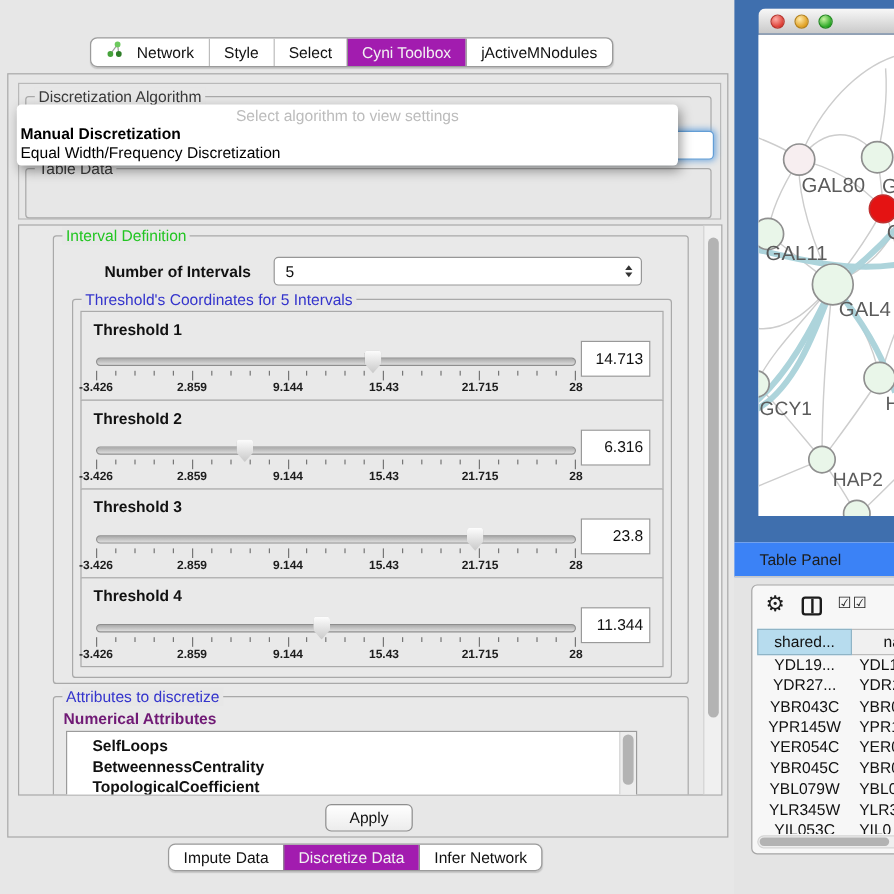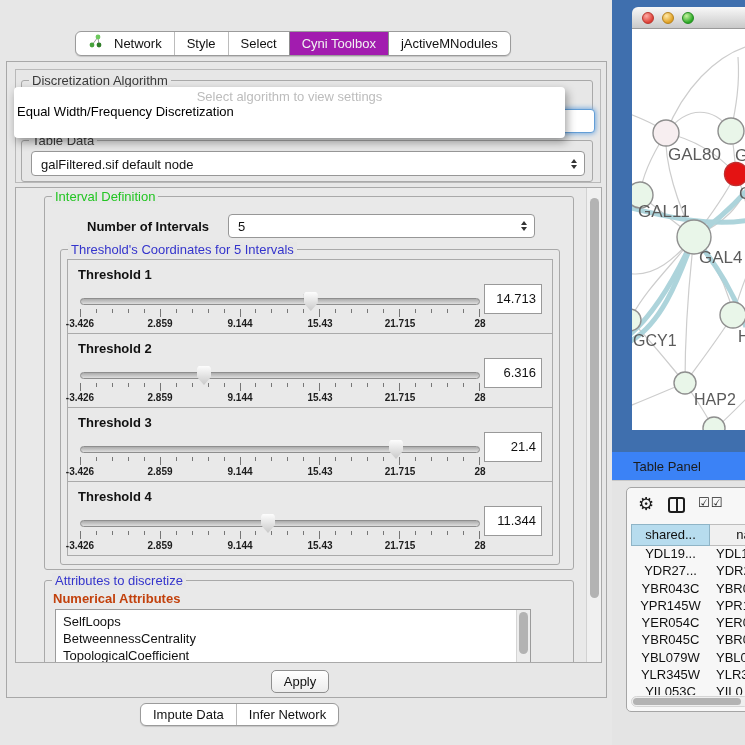--- a/index.html
+++ b/index.html
@@ -397,6 +397,7 @@
 
     <div class="popup">
       <div class="popup-prompt">Select algorithm to view settings</div>
+      <div class="popup-opt first">Manual Discretization</div>
       <div class="popup-opt">Equal Width/Frequency Discretization</div>
     </div>
   </div>

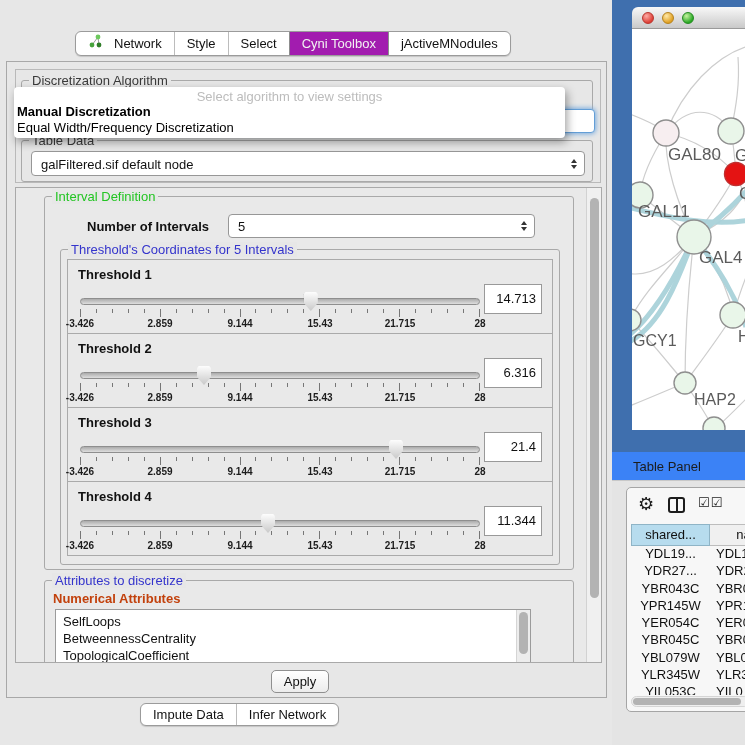--- a/index.html
+++ b/index.html
@@ -157,13 +157,6 @@
         </div>
         <div class="groupbox tabledata-group">
           <span class="gb-title t-dark">Table Data</span>
-          <div class="combo tabledata-combo">
-            <span class="combo-text">galFiltered.sif default node</span>
-            <span class="stepper">
-                <span class="arr-up"></span>
-                <span class="arr-down"></span>
-              </span>
-          </div>
         </div>
       </div>
 

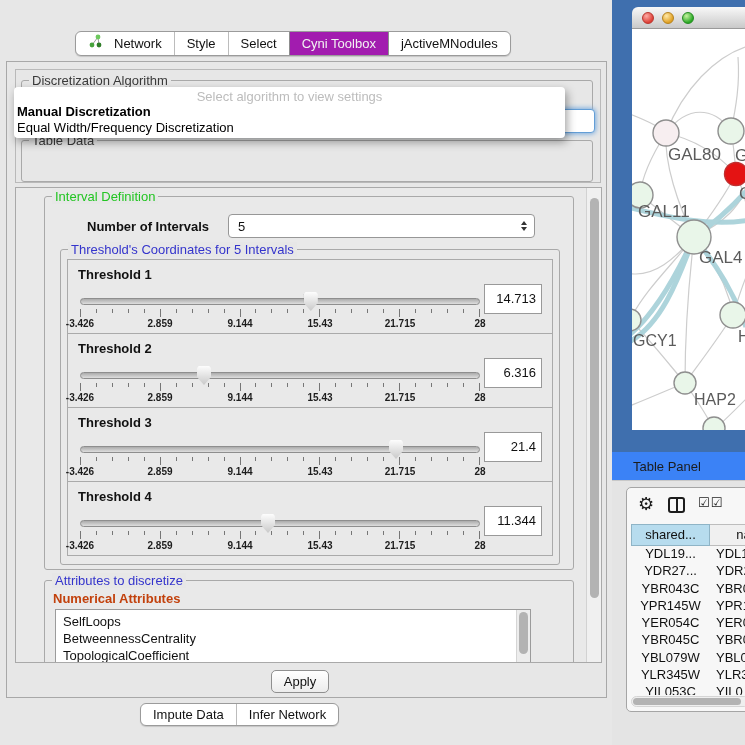--- a/index.html
+++ b/index.html
@@ -306,7 +306,7 @@
                       <span class="ticklabel" style="left: 100%;">28</span>
                     </div>
     </div>
-    <div class="thr-value">21.4</div>
+    <div class="thr-value">23.8</div>
   </div>
                 <div class="thr-row">
     <span class="thr-label">Threshold 4</span>

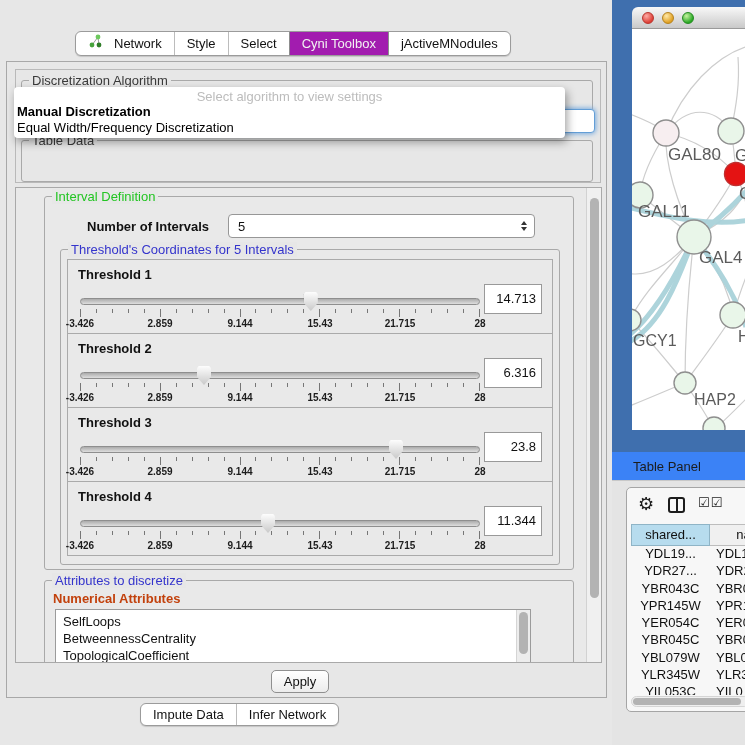--- a/index.html
+++ b/index.html
@@ -73,7 +73,7 @@
   .thr-value{position:absolute;right:10px;top:24px;width:58px;height:30px;background:#fff;border:1px solid #999;font-size:13px;color:#111;text-align:right;line-height:28px;padding-right:5px;}
 
   .attr-fs{left:28px;top:392px;width:530px;height:120px;}
-  .num-label{position:absolute;left:8px;top:10px;font-size:13px;font-weight:bold;color:#c2410c;}
+  .num-label{position:absolute;left:8px;top:10px;font-size:13px;font-weight:bold;color:#701a75;}
   .listbox{position:absolute;left:10px;top:28px;width:476px;height:84px;background:#fff;border:1px solid #9b9b9b;overflow:hidden;}
   .list-item{font-size:13px;color:#111;line-height:17px;padding-left:7px;white-space:nowrap;}
   .listbox .list-item:first-child{margin-top:3px;}

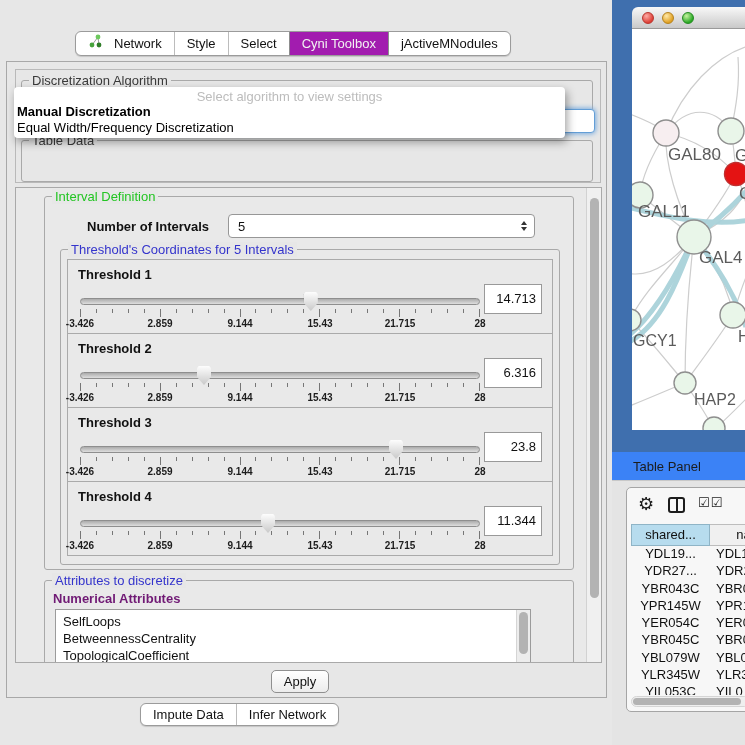--- a/index.html
+++ b/index.html
@@ -75,7 +75,7 @@
   .attr-fs{left:28px;top:392px;width:530px;height:120px;}
   .num-label{position:absolute;left:8px;top:10px;font-size:13px;font-weight:bold;color:#701a75;}
   .listbox{position:absolute;left:10px;top:28px;width:476px;height:84px;background:#fff;border:1px solid #9b9b9b;overflow:hidden;}
-  .list-item{font-size:13px;color:#111;line-height:17px;padding-left:7px;white-space:nowrap;}
+  .list-item{font-size:13px;color:#111;line-height:17px;padding-left:21px;white-space:nowrap;font-weight:bold;}
   .listbox .list-item:first-child{margin-top:3px;}
   .list-scroll{position:absolute;right:0;top:0;width:14px;height:100%;background:#ededed;border-left:1px solid #d5d5d5;}
   .list-thumb{position:absolute;left:2px;top:2px;width:9px;height:42px;background:#b3b3b3;border-radius:5px;}

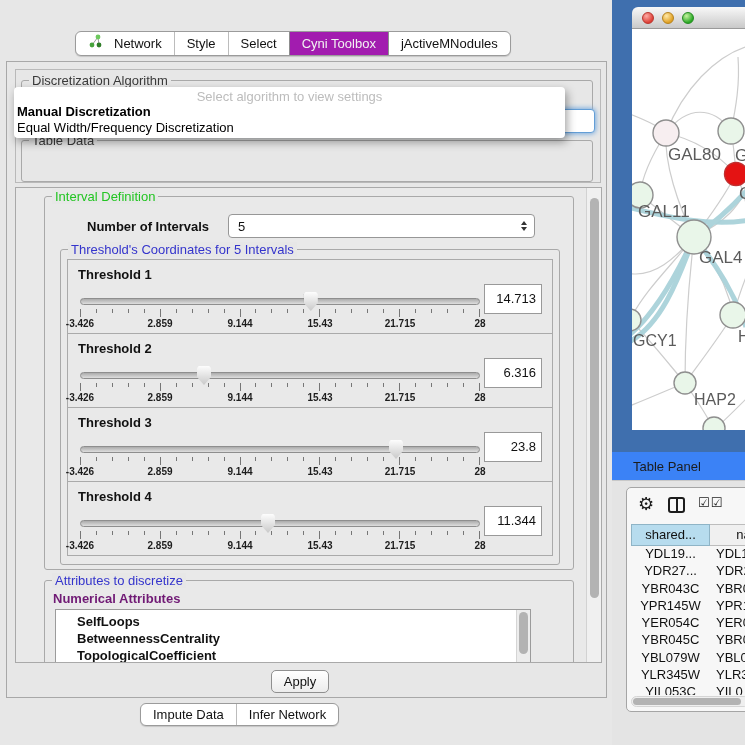--- a/index.html
+++ b/index.html
@@ -80,7 +80,7 @@
   .list-scroll{position:absolute;right:0;top:0;width:14px;height:100%;background:#ededed;border-left:1px solid #d5d5d5;}
   .list-thumb{position:absolute;left:2px;top:2px;width:9px;height:42px;background:#b3b3b3;border-radius:5px;}
 
-  .apply-btn{position:absolute;left:264px;top:608px;width:58px;height:23px;background:linear-gradient(#ffffff,#ececec);border:1px solid #8f8f8f;border-radius:5px;font-size:13px;color:#111;text-align:center;line-height:21px;}
+  .apply-btn{position:absolute;left:264px;top:608px;width:73px;height:23px;background:linear-gradient(#ffffff,#ececec);border:1px solid #8f8f8f;border-radius:5px;font-size:13px;color:#111;text-align:center;line-height:21px;}
 
   
   .net-region{position:absolute;left:612px;top:0;width:133px;height:452px;background:#3f6fae;}

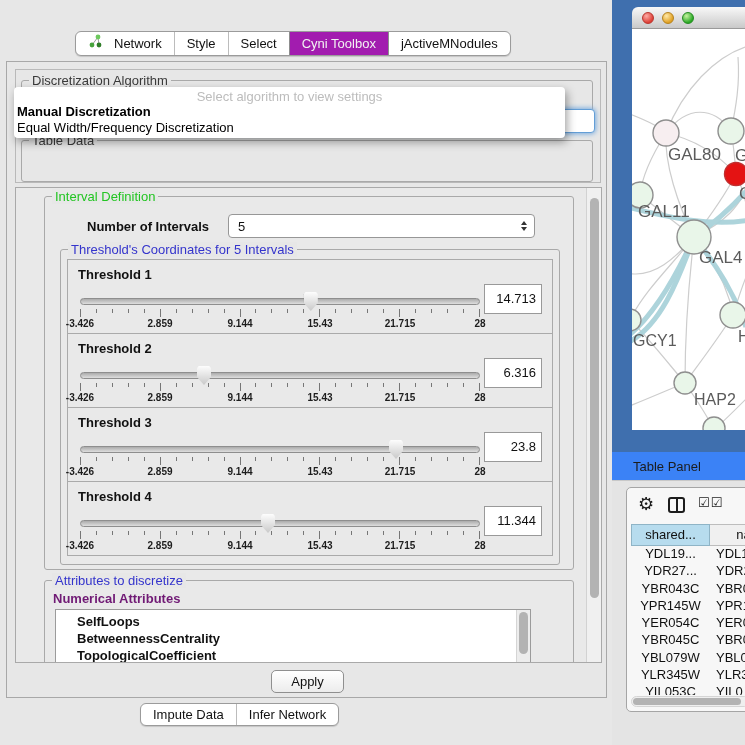--- a/index.html
+++ b/index.html
@@ -382,6 +382,9 @@
     <div class="segmented bottom-tabs">
       <div class="segment">
           <span>Impute Data</span>
+        </div>
+      <div class="segment selected">
+          <span>Discretize Data</span>
         </div>
       <div class="segment">
           <span>Infer Network</span>

